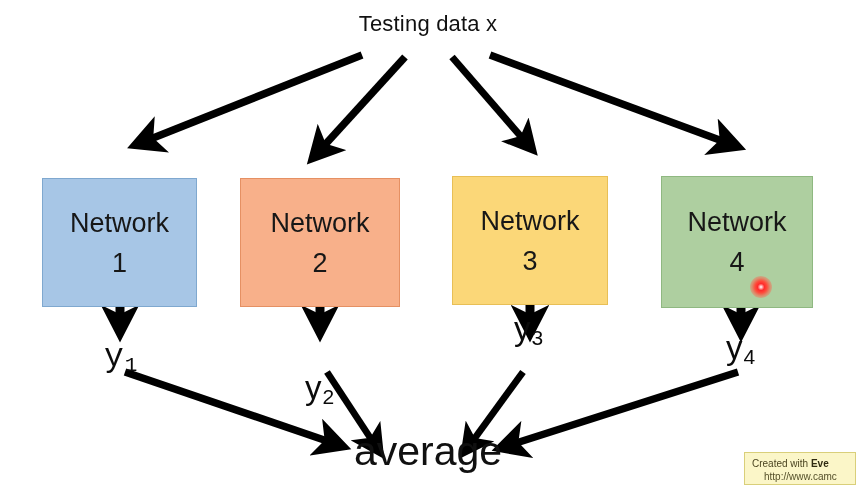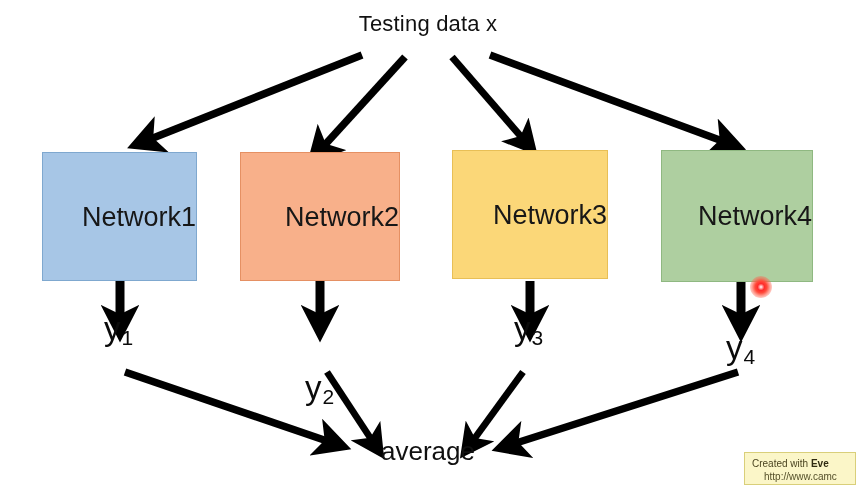--- a/index.html
+++ b/index.html
@@ -46,15 +46,16 @@
     position: absolute;
     box-sizing: border-box;
     display: flex;
-    flex-direction: row;
+    flex-direction: column;
     align-items: center;
-    justify-content: flex-end;
+    justify-content: center;
     font-size: 27px;
     line-height: 40px;
     color: #171717;
     text-align: center;
     border-style: solid;
     border-width: 1px;
+    margin-top: 26px;
   }
   .net-box .net-line { display: block; }
 

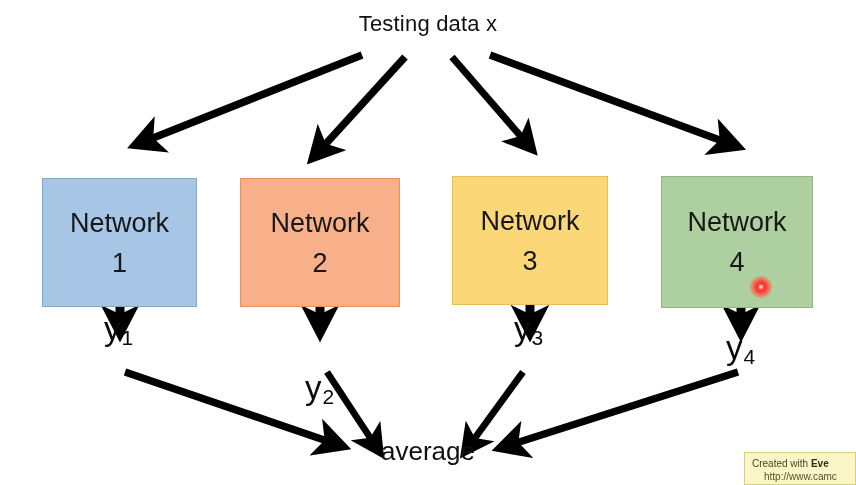--- a/index.html
+++ b/index.html
@@ -185,7 +185,7 @@
     <span class="net-line">4</span>
   </div>
 
-  <div class="y-label" style="left:104px; top:311px;">
+  <div class="y-label" style="left:104px; top:340px;font-family:Liberation Mono, monospace;">
     <span>y</span><sub>1</sub>
   </div>
 

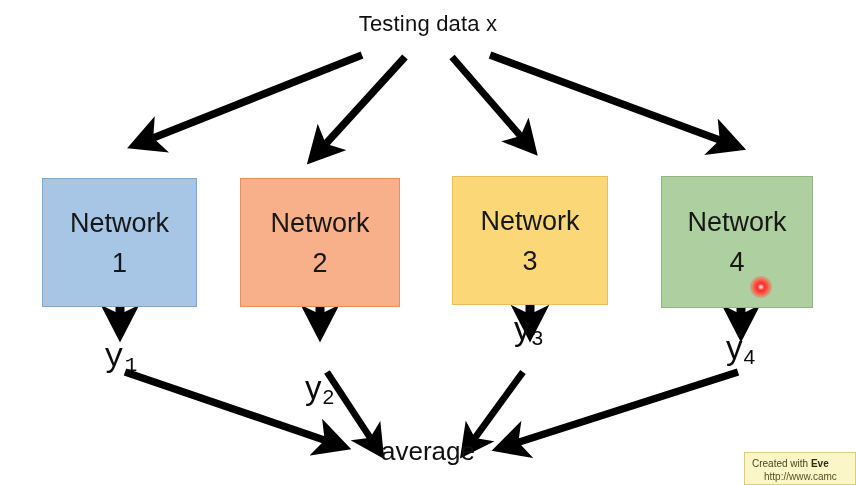--- a/index.html
+++ b/index.html
@@ -83,7 +83,7 @@
     top: 430px;
     width: 856px;
     text-align: center;
-    font-size: 26px;
+    font-size: 41px;
     line-height: 42px;
     color: #101010;
     white-space: nowrap;

